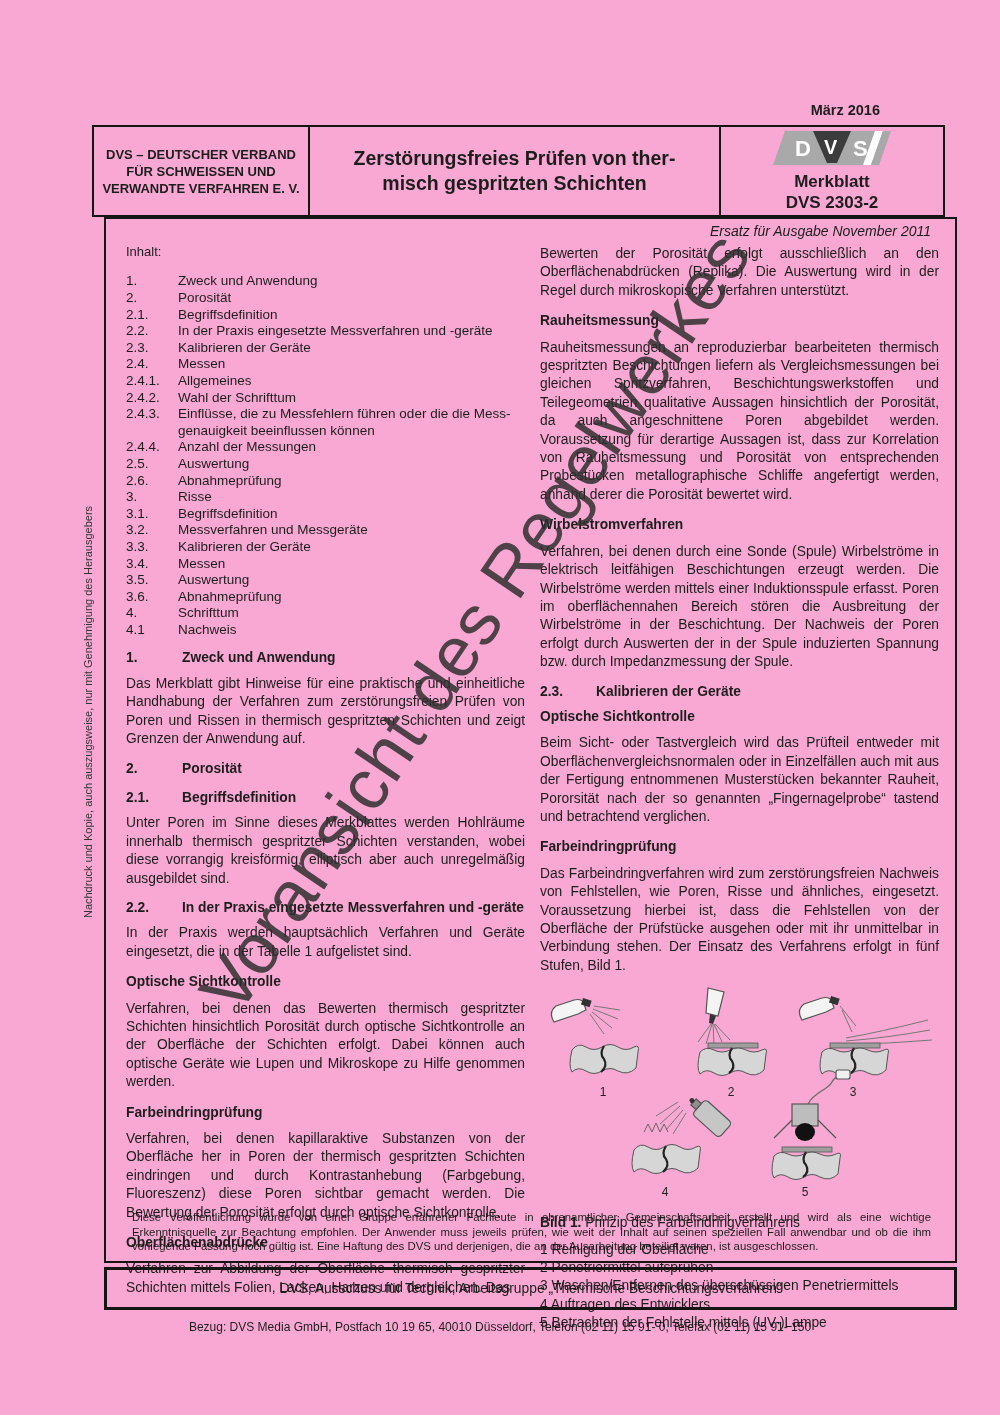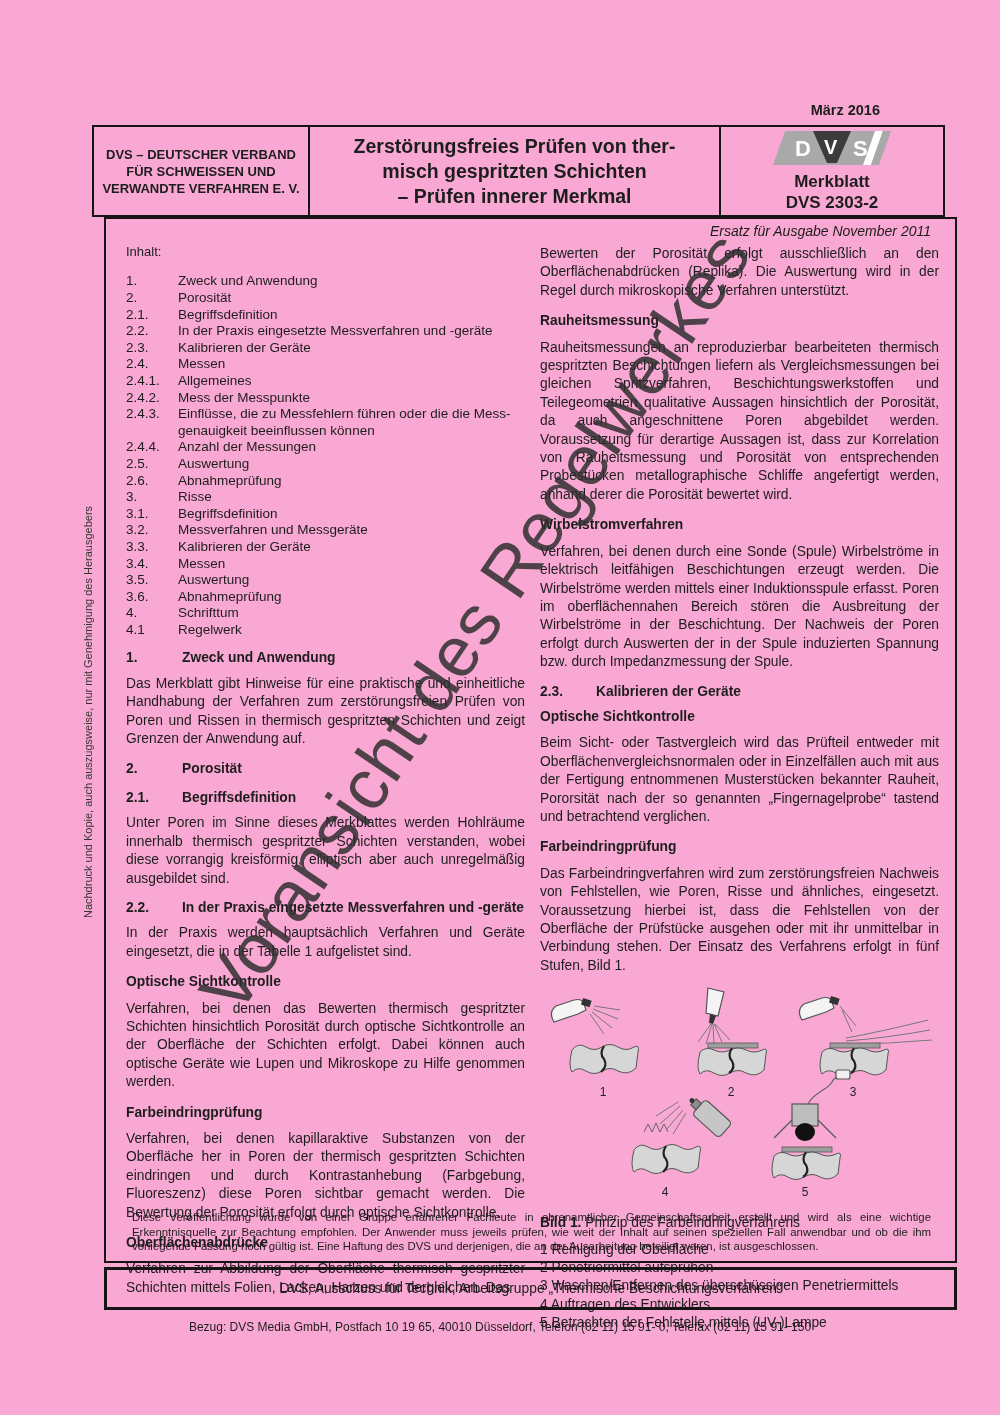--- a/index.html
+++ b/index.html
@@ -63,7 +63,6 @@
     <div class="hcell title">
       <span>Zerstörungsfreies Prüfen von ther-</span>
       <span>misch gespritzten Schichten</span>
-      <span>–  Prüfen innerer Merkmal</span>
     </div>
     <div class="hcell docid">
       <svg class="logo" width="122" height="38" viewBox="0 0 122 38">

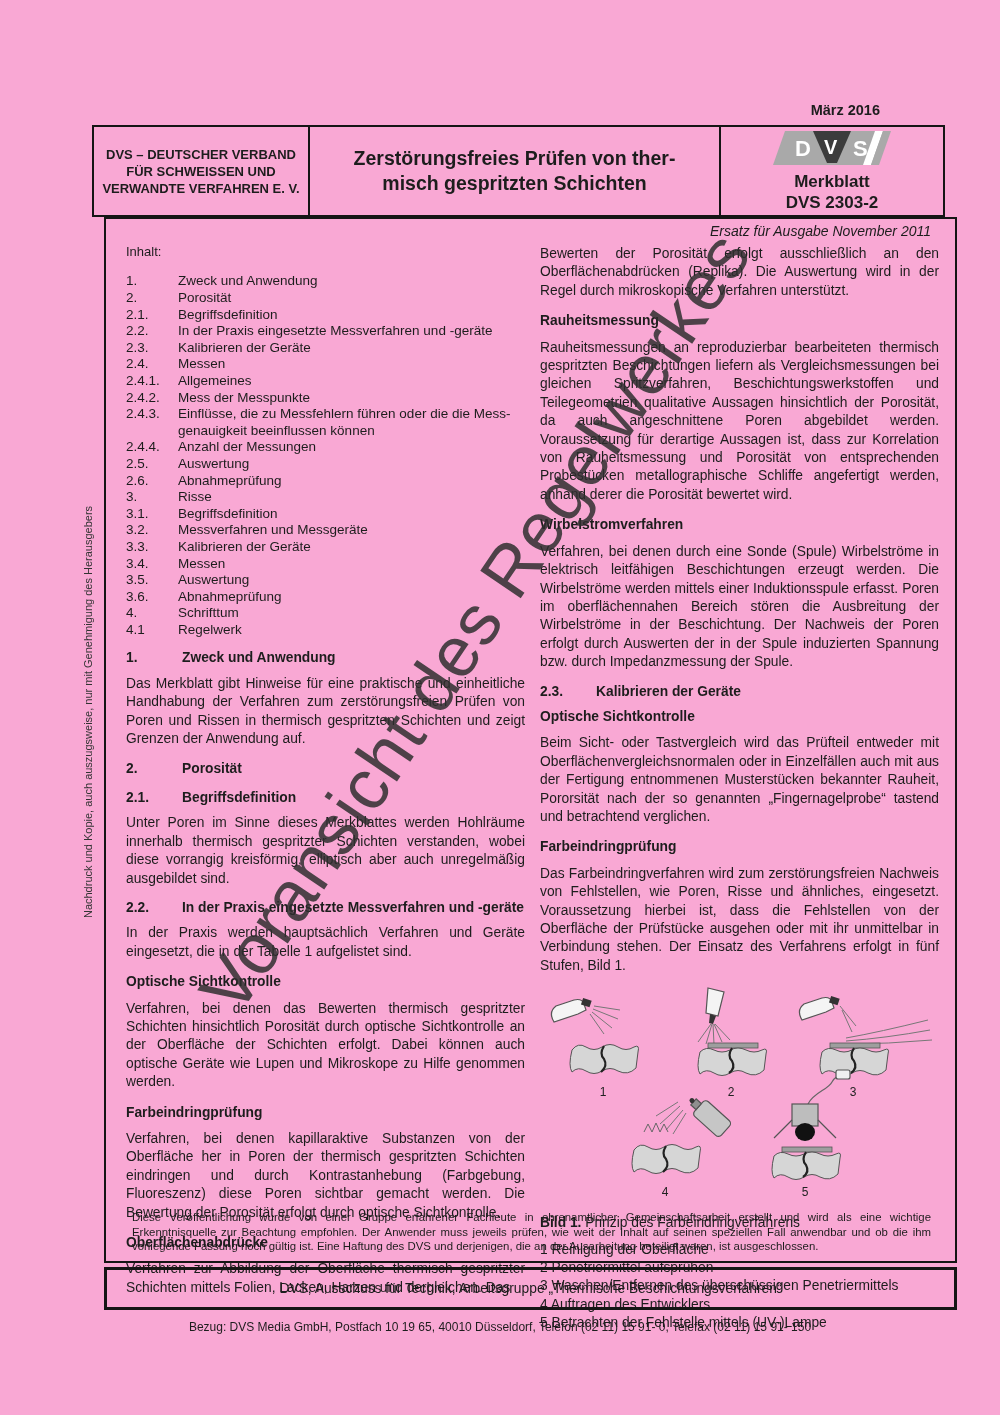--- a/index.html
+++ b/index.html
@@ -115,7 +115,7 @@
           </div>
         <div class="toc-row">
             <span class="toc-num">2.4.2.</span>
-            <span class="toc-label">Mess der Messpunkte</span>
+            <span class="toc-label">Wahl der Schrifttum</span>
           </div>
         <div class="toc-row">
             <span class="toc-num">2.4.3.</span>

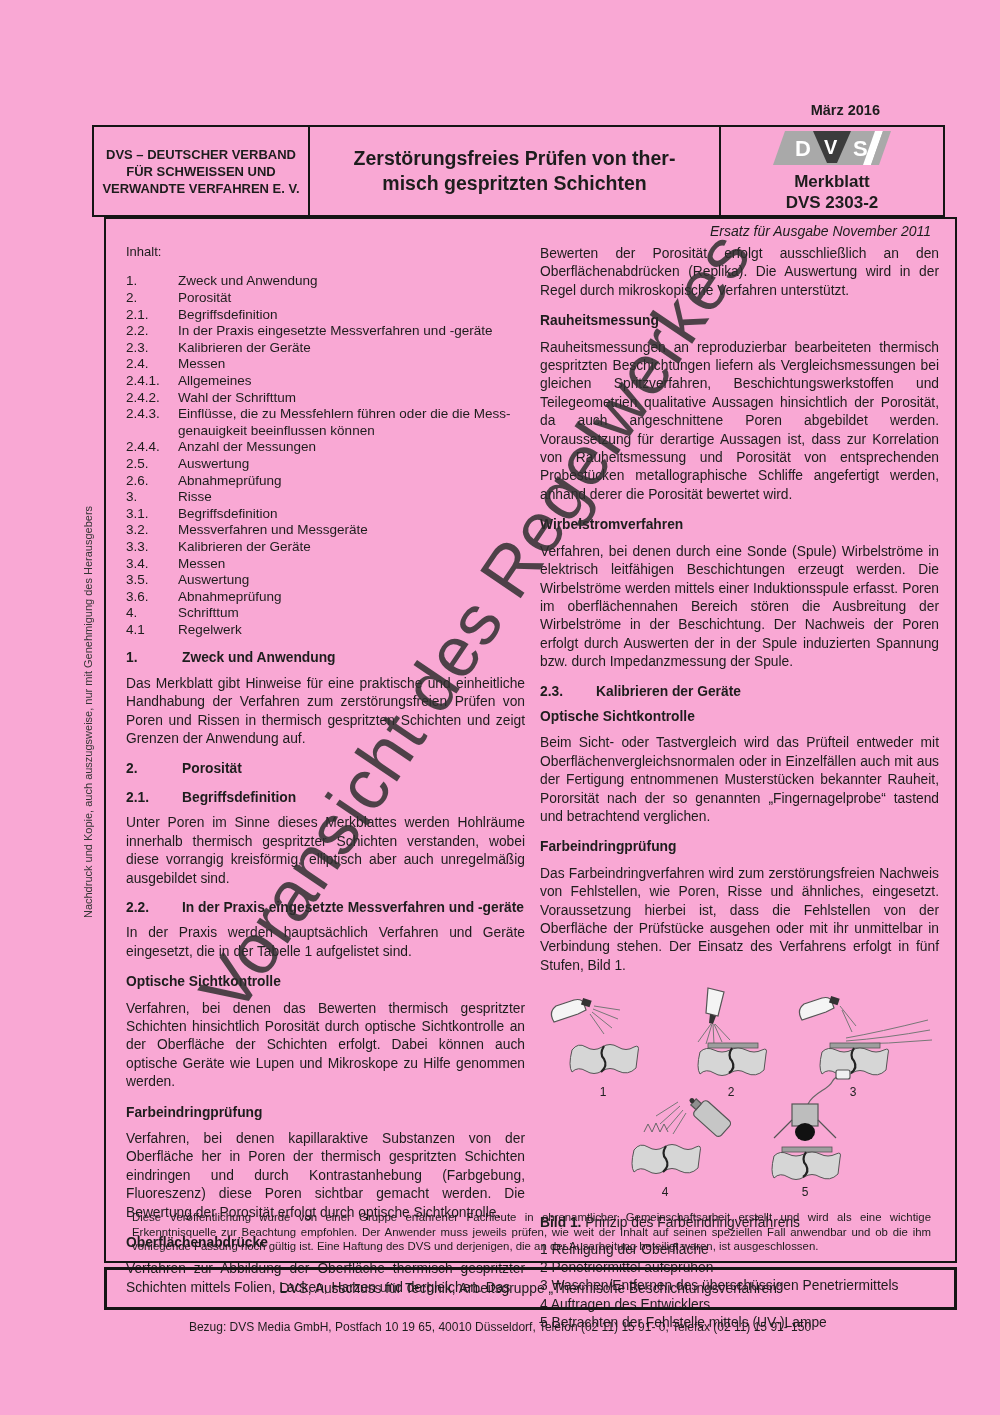--- a/index.html
+++ b/index.html
@@ -167,7 +167,7 @@
           </div>
         <div class="toc-row">
             <span class="toc-num">4.1</span>
-            <span class="toc-label">Regelwerk</span>
+            <span class="toc-label">Nachweis</span>
           </div>
       </div>
 

